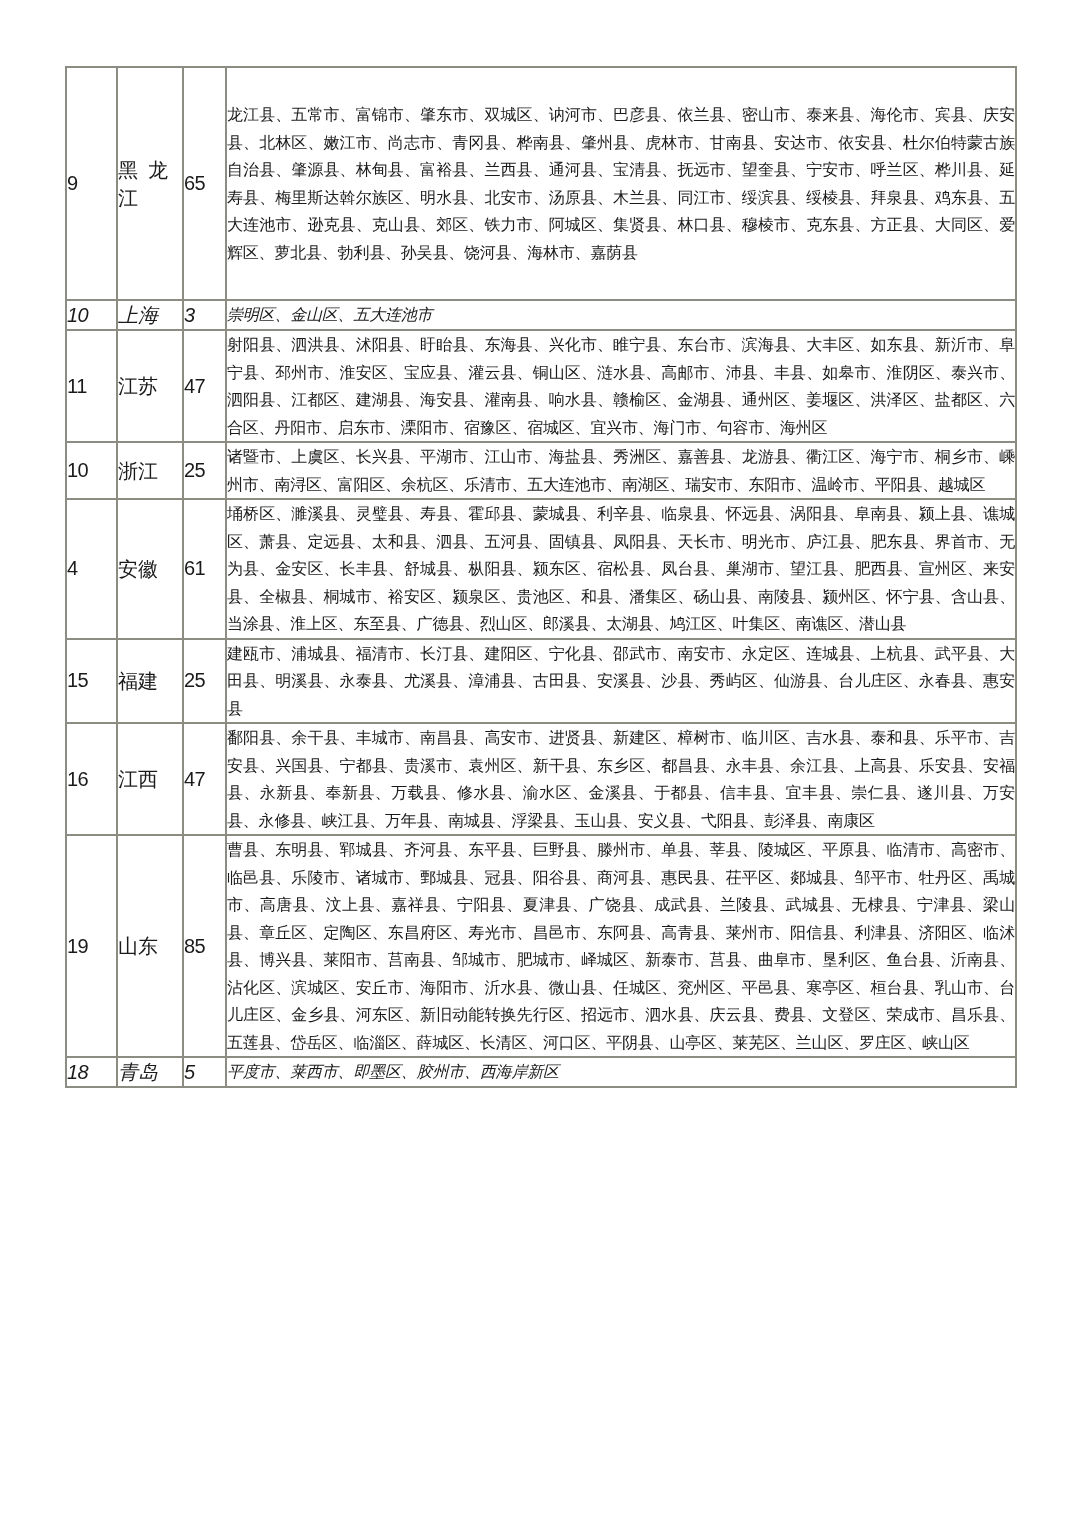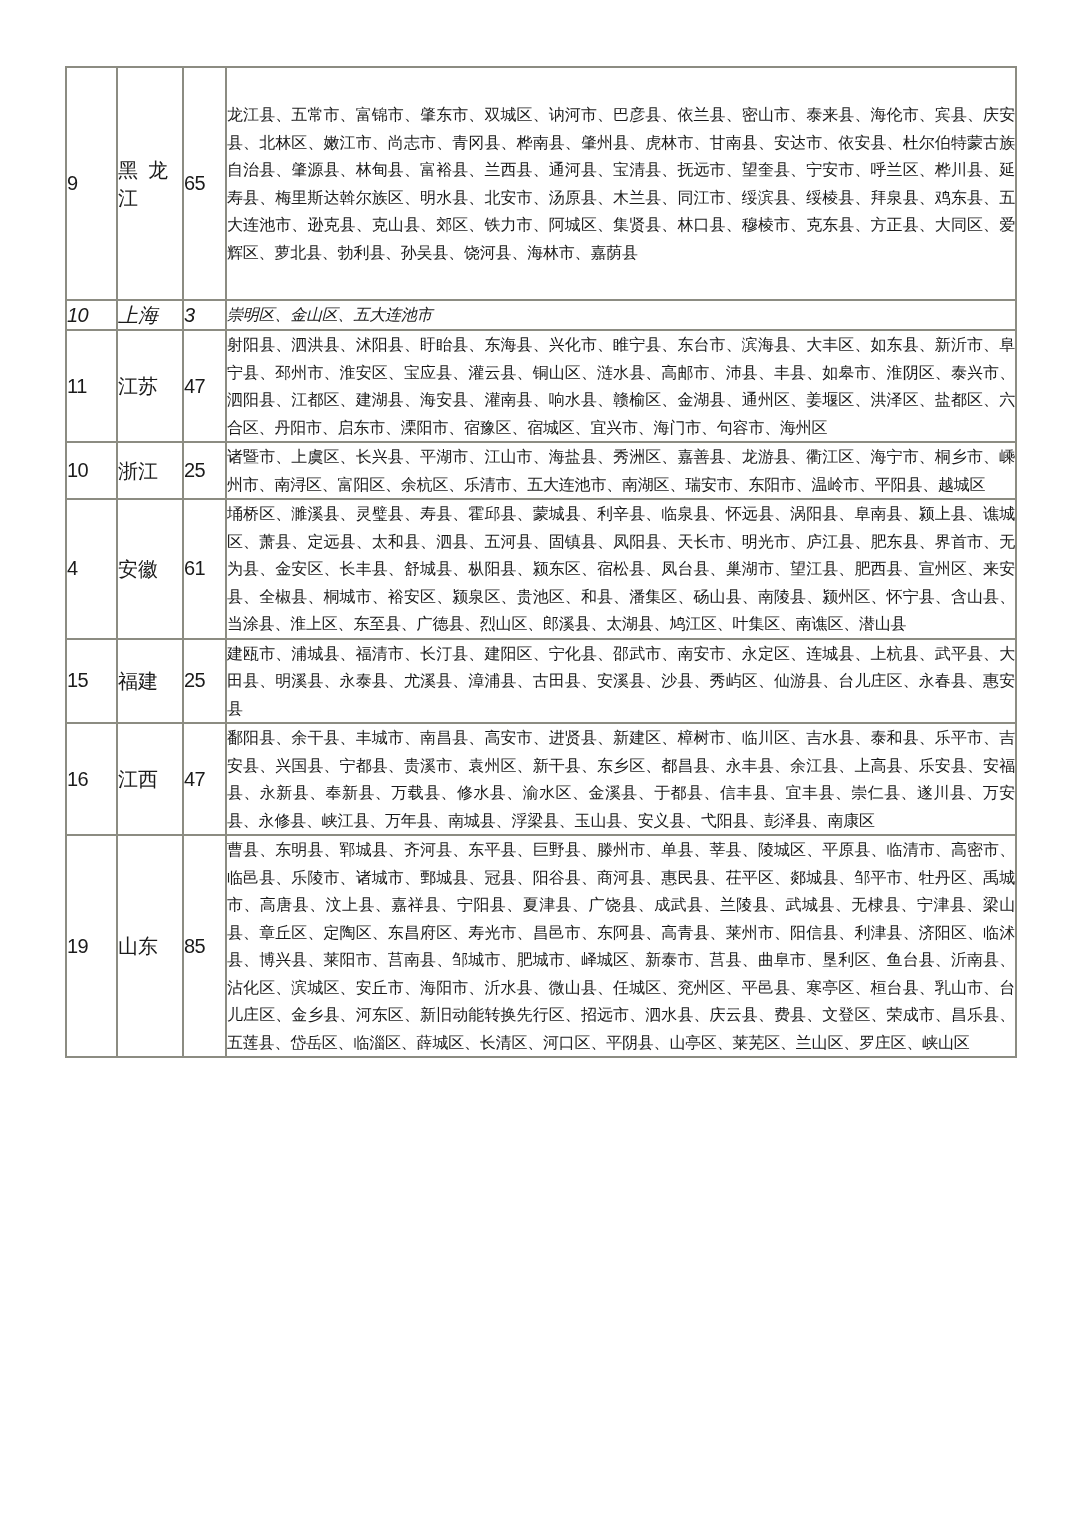--- a/index.html
+++ b/index.html
@@ -123,6 +123,12 @@
         <td class="count">85</td>
         <td class="items">曹县、东明县、郓城县、齐河县、东平县、巨野县、滕州市、单县、莘县、陵城区、平原县、临清市、高密市、临邑县、乐陵市、诸城市、鄄城县、冠县、阳谷县、商河县、惠民县、茌平区、郯城县、邹平市、牡丹区、禹城市、高唐县、汶上县、嘉祥县、宁阳县、夏津县、广饶县、成武县、兰陵县、武城县、无棣县、宁津县、梁山县、章丘区、定陶区、东昌府区、寿光市、昌邑市、东阿县、高青县、莱州市、阳信县、利津县、济阳区、临沭县、博兴县、莱阳市、莒南县、邹城市、肥城市、峄城区、新泰市、莒县、曲阜市、垦利区、鱼台县、沂南县、沾化区、滨城区、安丘市、海阳市、沂水县、微山县、任城区、兖州区、平邑县、寒亭区、桓台县、乳山市、台儿庄区、金乡县、河东区、新旧动能转换先行区、招远市、泗水县、庆云县、费县、文登区、荣成市、昌乐县、五莲县、岱岳区、临淄区、薛城区、长清区、河口区、平阴县、山亭区、莱芜区、兰山区、罗庄区、峡山区</td>
       </tr>
+      <tr class="single">
+        <td class="no">18</td>
+        <td class="prov">青岛</td>
+        <td class="count">5</td>
+        <td class="items">平度市、莱西市、即墨区、胶州市、西海岸新区</td>
+      </tr>
     </tbody>
   </table>
 </div>

